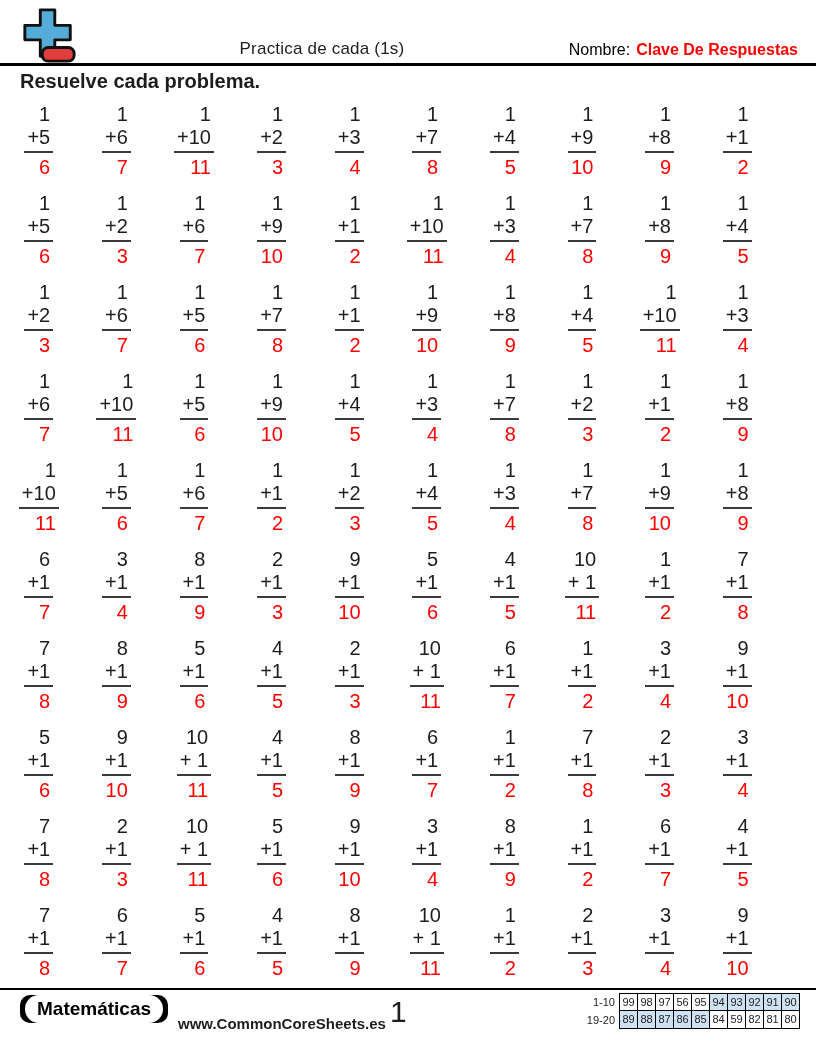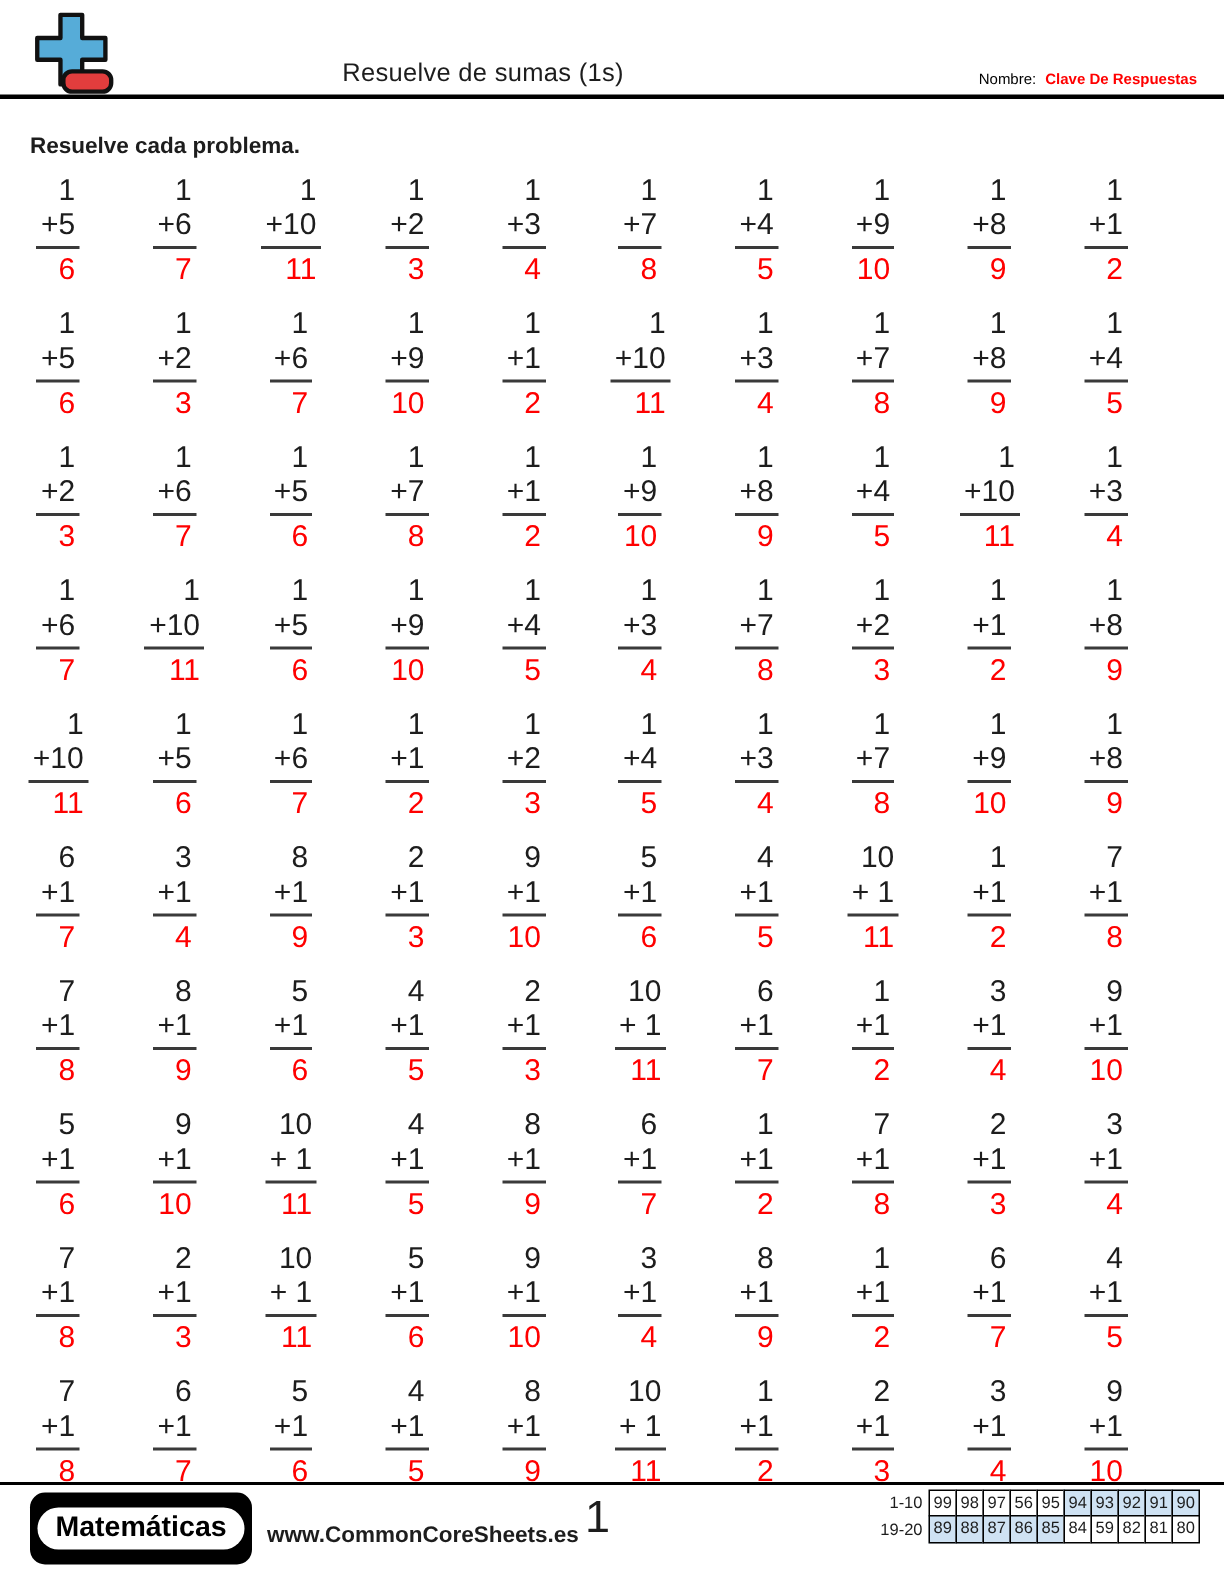--- a/index.html
+++ b/index.html
@@ -153,7 +153,7 @@
       <rect x="23" y="43" width="33" height="14" rx="6" fill="#e23d3d" stroke="#111" stroke-width="3"></rect>
     </svg>
   </div>
-  <div class="page-title">Resuelve de sumas (1s)</div>
+  <div class="page-title">Practica de cada (1s)</div>
   <div class="name-area">
     <span class="name-label">Nombre:</span><span class="name-value">Clave De Respuestas</span>
   </div>

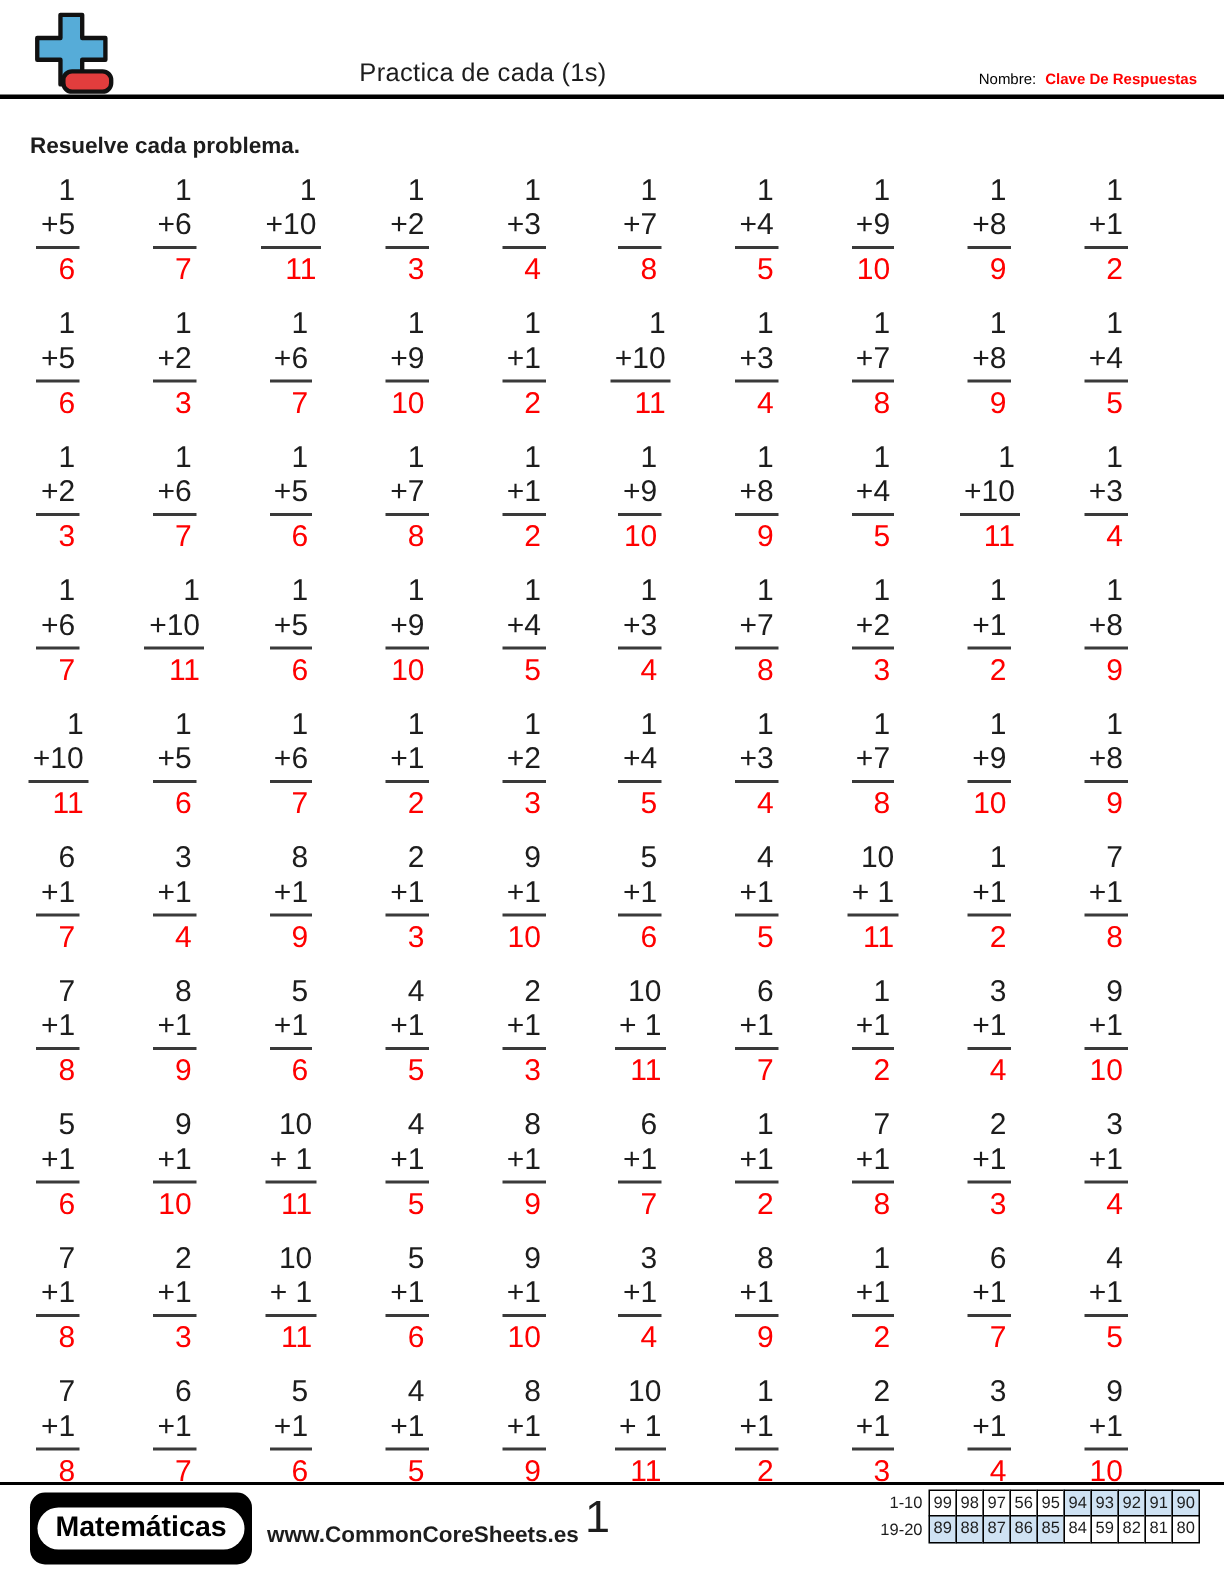--- a/index.html
+++ b/index.html
@@ -37,7 +37,7 @@
   .name-area{
     position:absolute;
     right:18px; bottom:4px;
-    font-size:10px;
+    font-size:16px;
     white-space:nowrap;
   }
   .name-label{color:#000;}

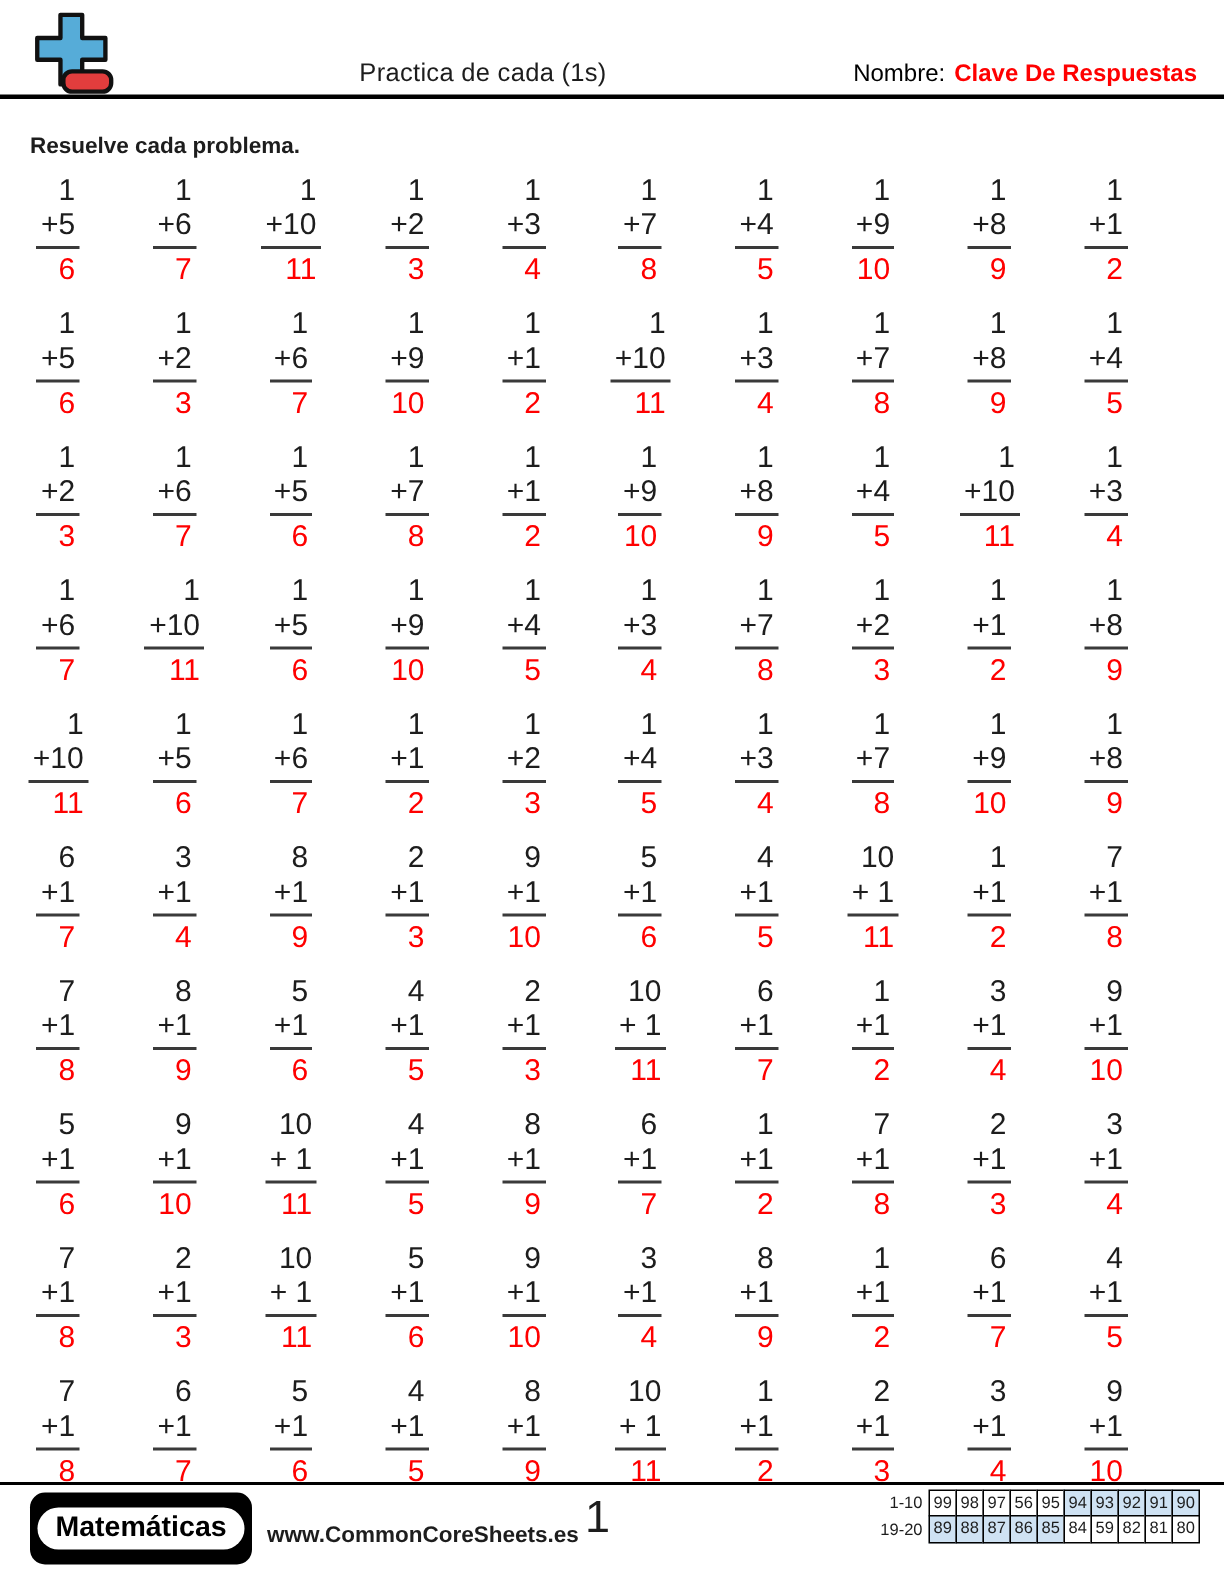--- a/index.html
+++ b/index.html
@@ -47,8 +47,8 @@
     margin-left:6px;
   }
   .instruction{
-    padding:23px 0 0 20px;
-    font-size:15px;
+    padding:4px 0 0 20px;
+    font-size:20px;
     font-weight:bold;
   }
   

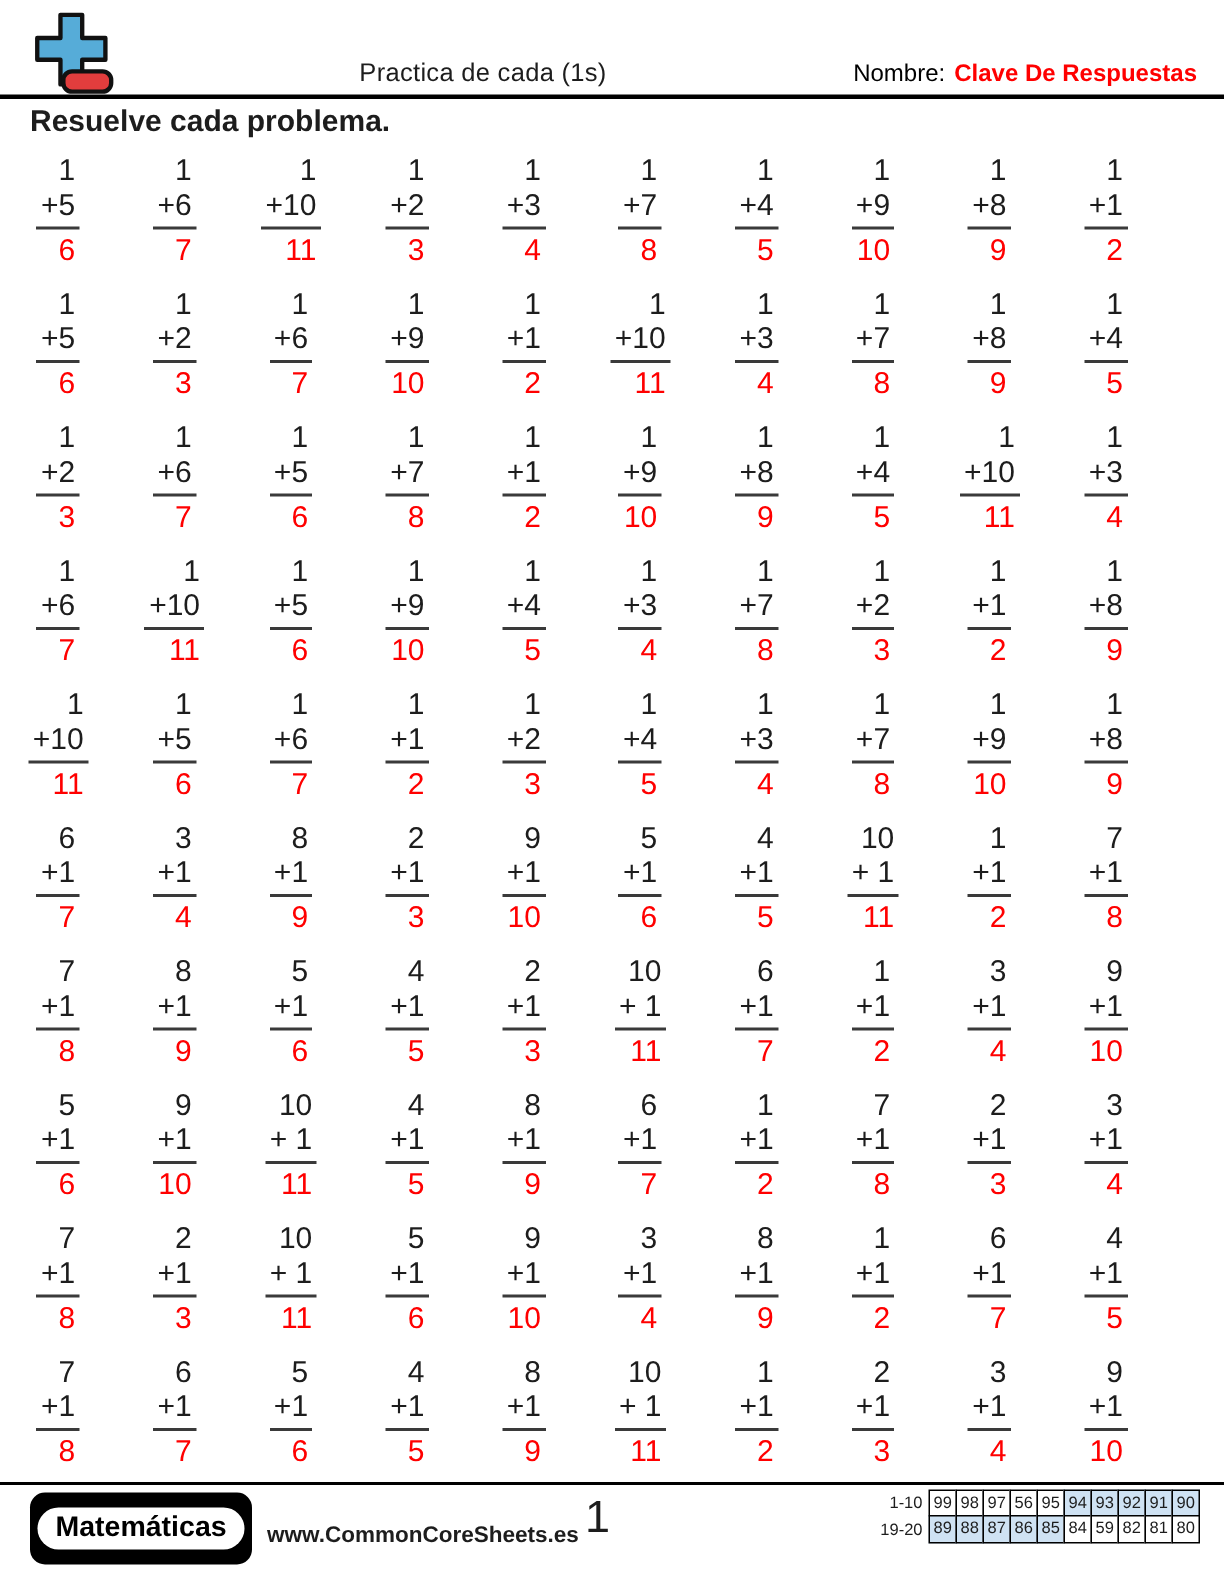--- a/index.html
+++ b/index.html
@@ -92,7 +92,7 @@
     left:20px; top:0;
     background:#000;
     border-radius:10px;
-    padding:10px 5px;
+    padding:0 5px;
   }
   .brand-pill{
     background:#fff;

